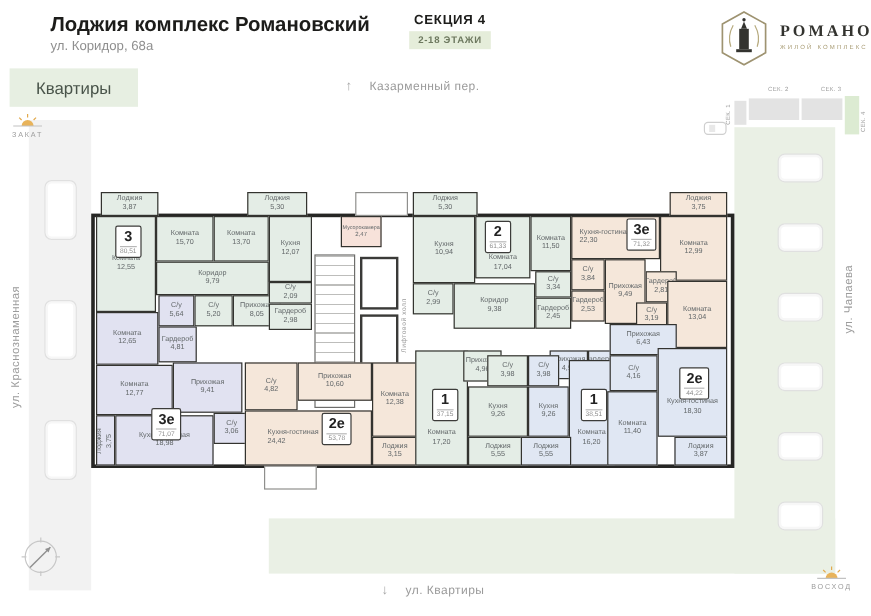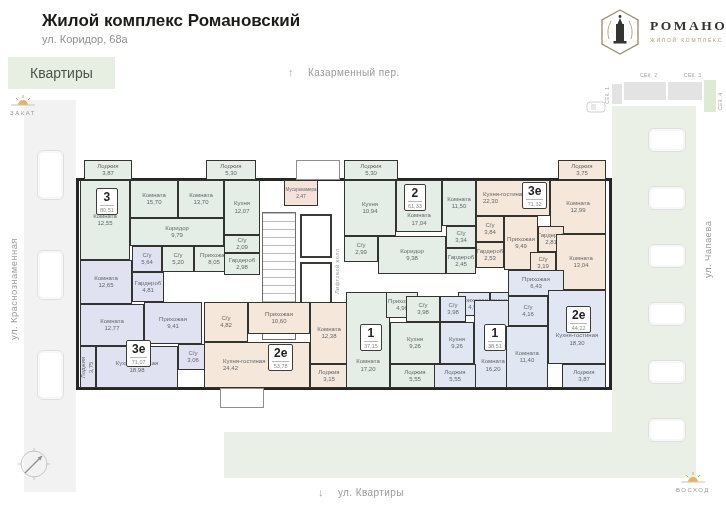--- a/index.html
+++ b/index.html
@@ -110,7 +110,7 @@
     <line x1="32" y1="20" x2="36" y2="20" stroke="#c7c7c7" stroke-width="1"></line>
   </svg>
 
-  <div class="abs title" style="left:42px;top:11px;">Жилой комплекс Романовский</div>
+  <div class="abs title" style="left:42px;top:11px;">Лоджия комплекс Романовский</div>
   <div class="abs addr" style="left:42px;top:33px;">ул. Коридор, 68а</div>
 
 

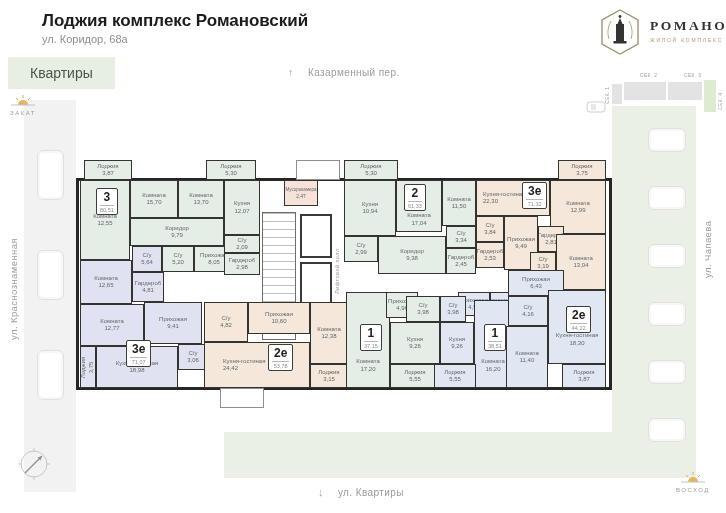--- a/index.html
+++ b/index.html
@@ -113,6 +113,10 @@
   <div class="abs title" style="left:42px;top:11px;">Лоджия комплекс Романовский</div>
   <div class="abs addr" style="left:42px;top:33px;">ул. Коридор, 68а</div>
 
+  <div class="abs secwrap" style="left:325px;top:11px;width:100px;">
+    <div class="seclab">СЕКЦИЯ 4</div>
+    <span class="floorbadge">2-18 ЭТАЖИ</span>
+  </div>
 
   <button class="abs aptbtn" style="left:8px;top:57px;">Квартиры</button>
 

